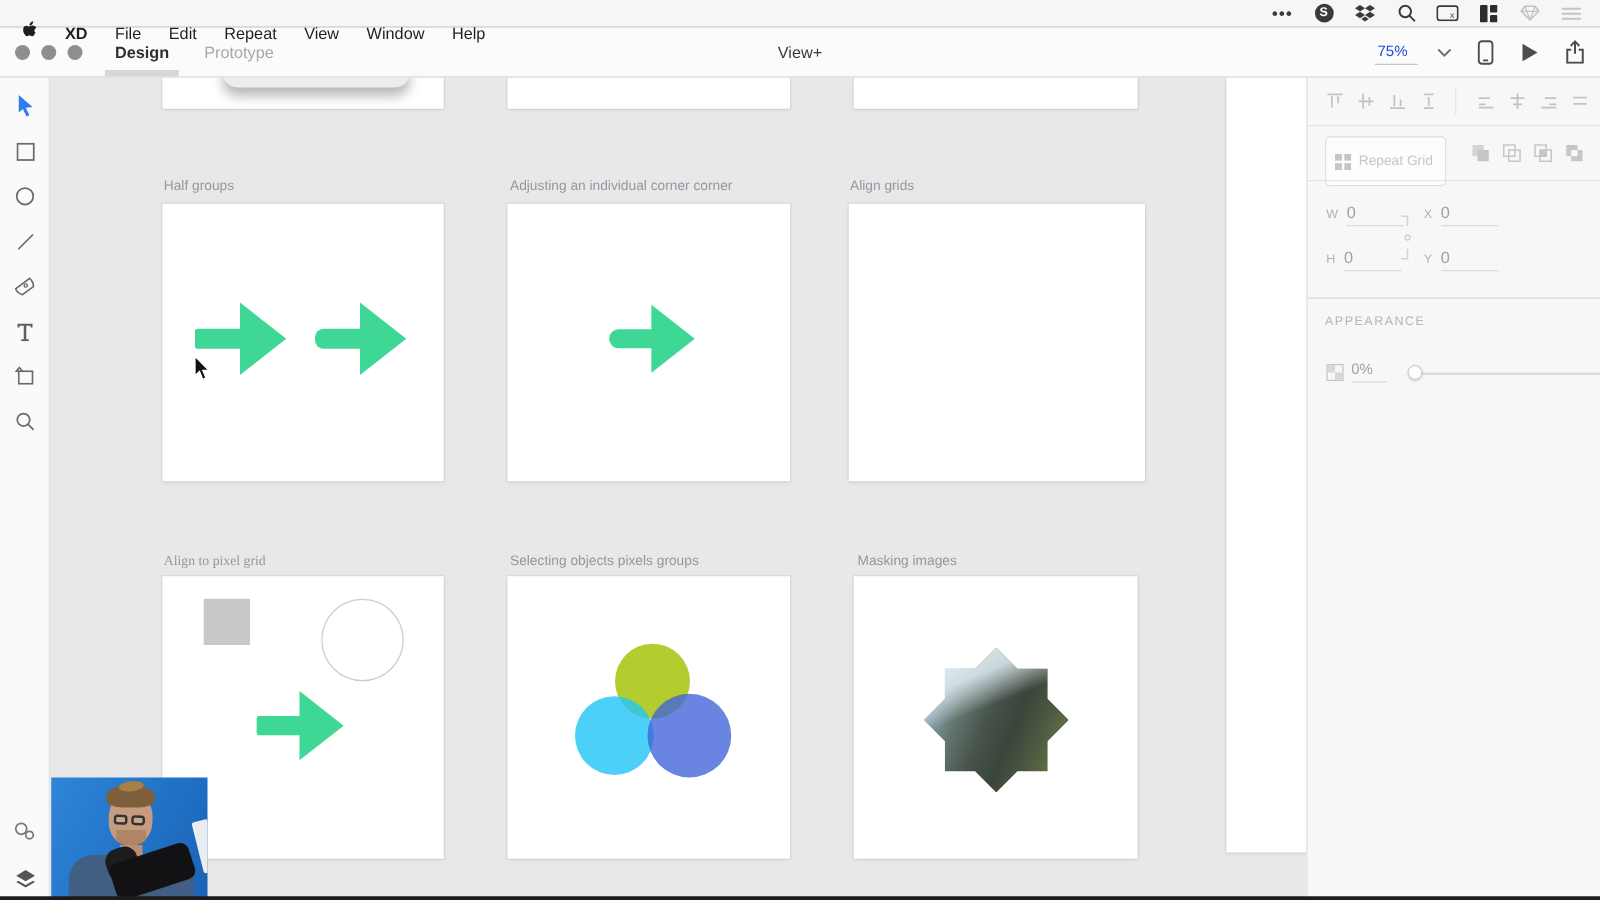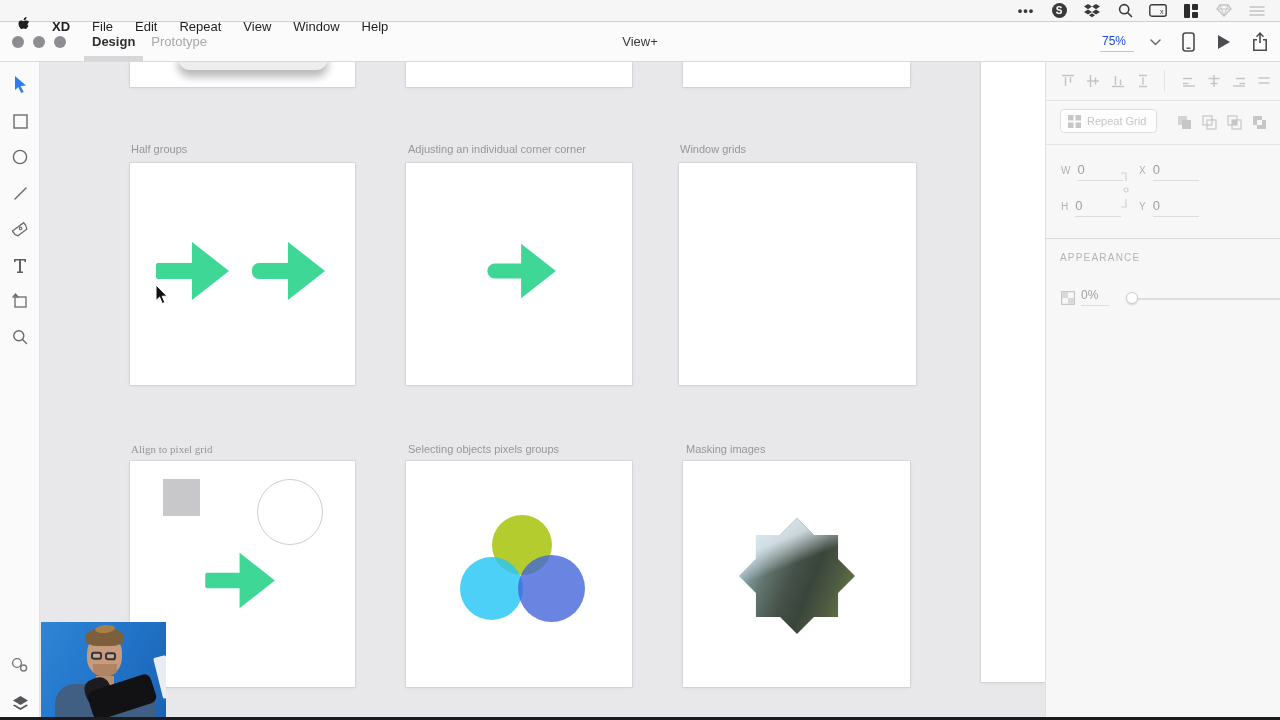--- a/index.html
+++ b/index.html
@@ -26,7 +26,7 @@
     border-bottom:1px solid #dadadc; z-index:40; }
   .traffic { position:absolute; left:12px; top:14px; display:flex; gap:9px; }
   .traffic span { width:12px; height:12px; border-radius:50%; background:#8e8e92; display:block; }
-  .tabs { position:absolute; left:90px; top:0; height:100%; display:flex; gap:12px; font-size:13px; }
+  .tabs { position:absolute; left:90px; top:0; height:100%; display:flex; gap:24px; font-size:13px; }
   .tab { height:100%; display:flex; align-items:center; position:relative; padding:0 2px; }
   .tab.active { color:#2f2f31; font-weight:bold; }
   .tab.inactive { color:#a8a8ac; }

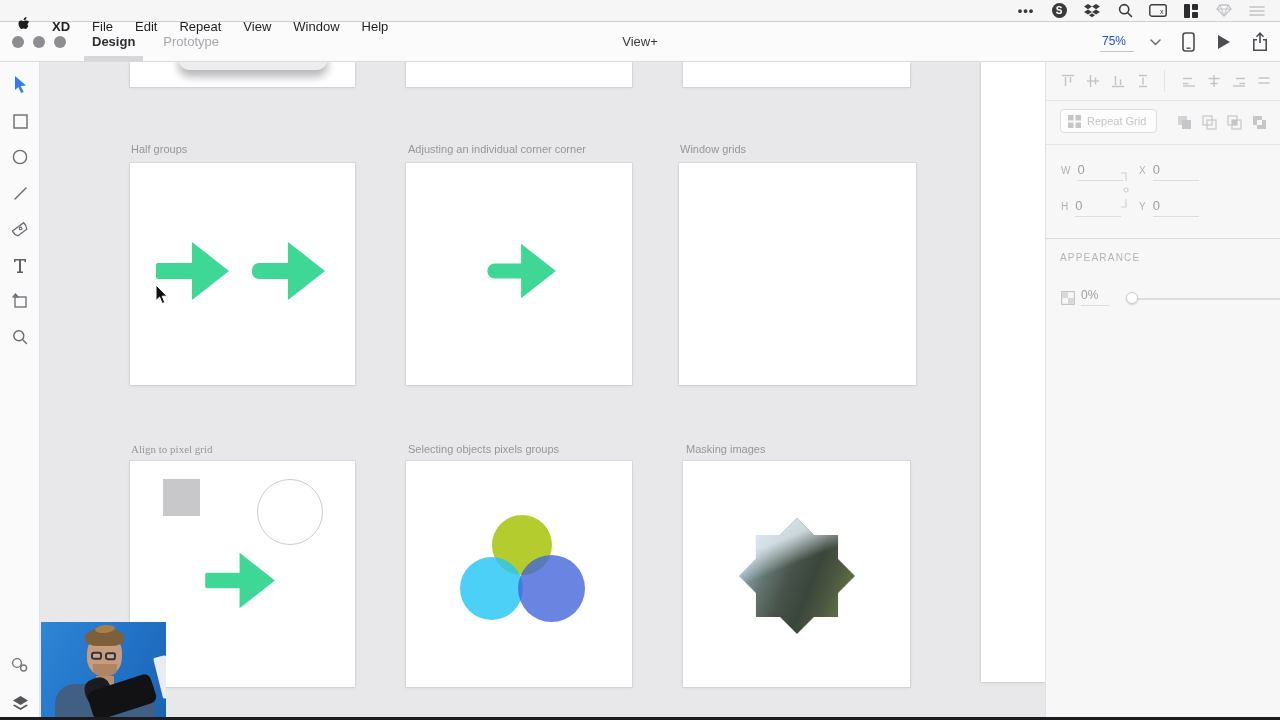--- a/index.html
+++ b/index.html
@@ -72,7 +72,7 @@
   .p-divider { position:absolute; left:0; right:0; height:1px; background:#e4e4e6; }
   .v-divider { position:absolute; width:1px; background:#e4e4e6; }
   .p-icon { position:absolute; width:16px; height:16px; display:flex; align-items:center; justify-content:center; }
-  .repeat-grid-btn { position:absolute; left:14px; top:47px; height:24px; padding:0 10px 0 7px;
+  .repeat-grid-btn { position:absolute; left:14px; top:47px; height:40px; padding:0 10px 0 7px;
     border:1px solid #dedee0; border-radius:4px; background:#fdfdfe; display:flex; align-items:center; gap:6px;
     font-size:11px; color:#c6c6c9; }
   .field { position:absolute; display:flex; align-items:baseline; gap:7px; }

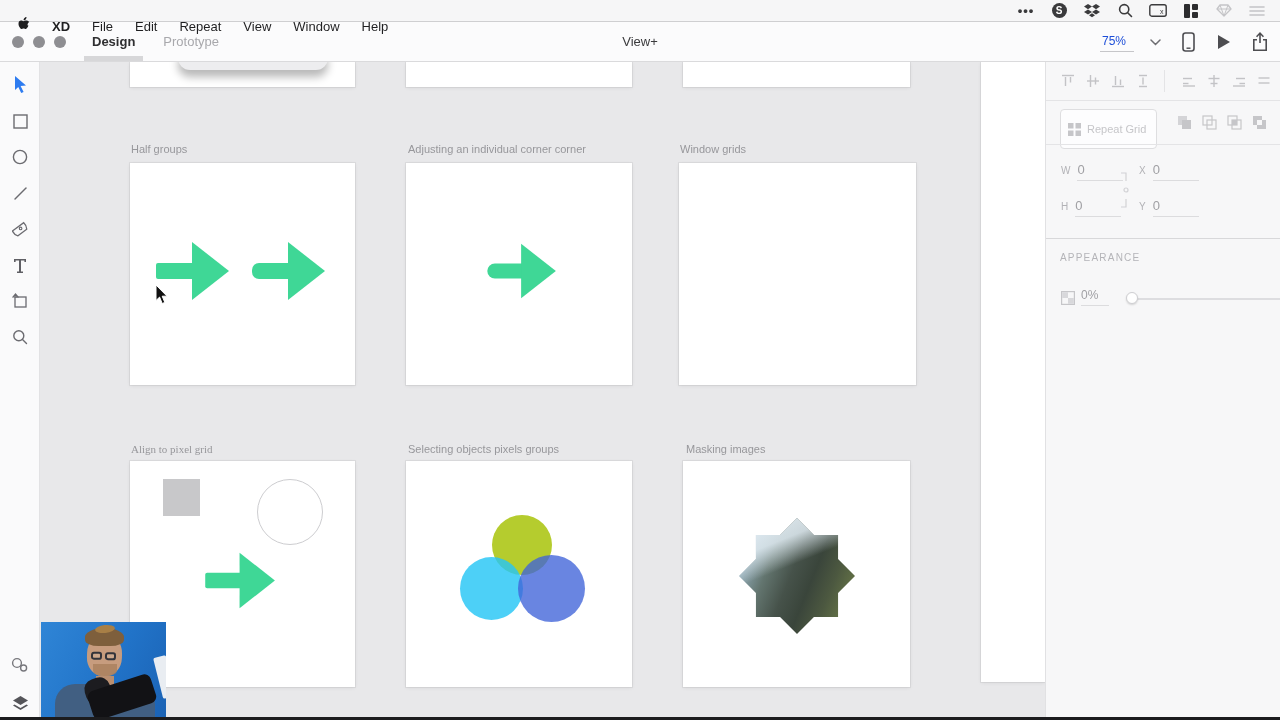--- a/index.html
+++ b/index.html
@@ -297,7 +297,7 @@
 
   <div class="ab-label" style="left:131px; top:143px;">Half groups</div>
   <div class="ab-label" style="left:408px; top:143px;">Adjusting an individual corner corner</div>
-  <div class="ab-label" style="left:680px; top:143px;">Window grids</div>
+  <div class="ab-label" style="left:680px; top:143px;">Align grids</div>
 
   <div class="artboard" style="left:130px; top:163px; width:225px; height:222px;"></div>
   <div class="artboard" style="left:406px; top:163px; width:226px; height:222px;"></div>

